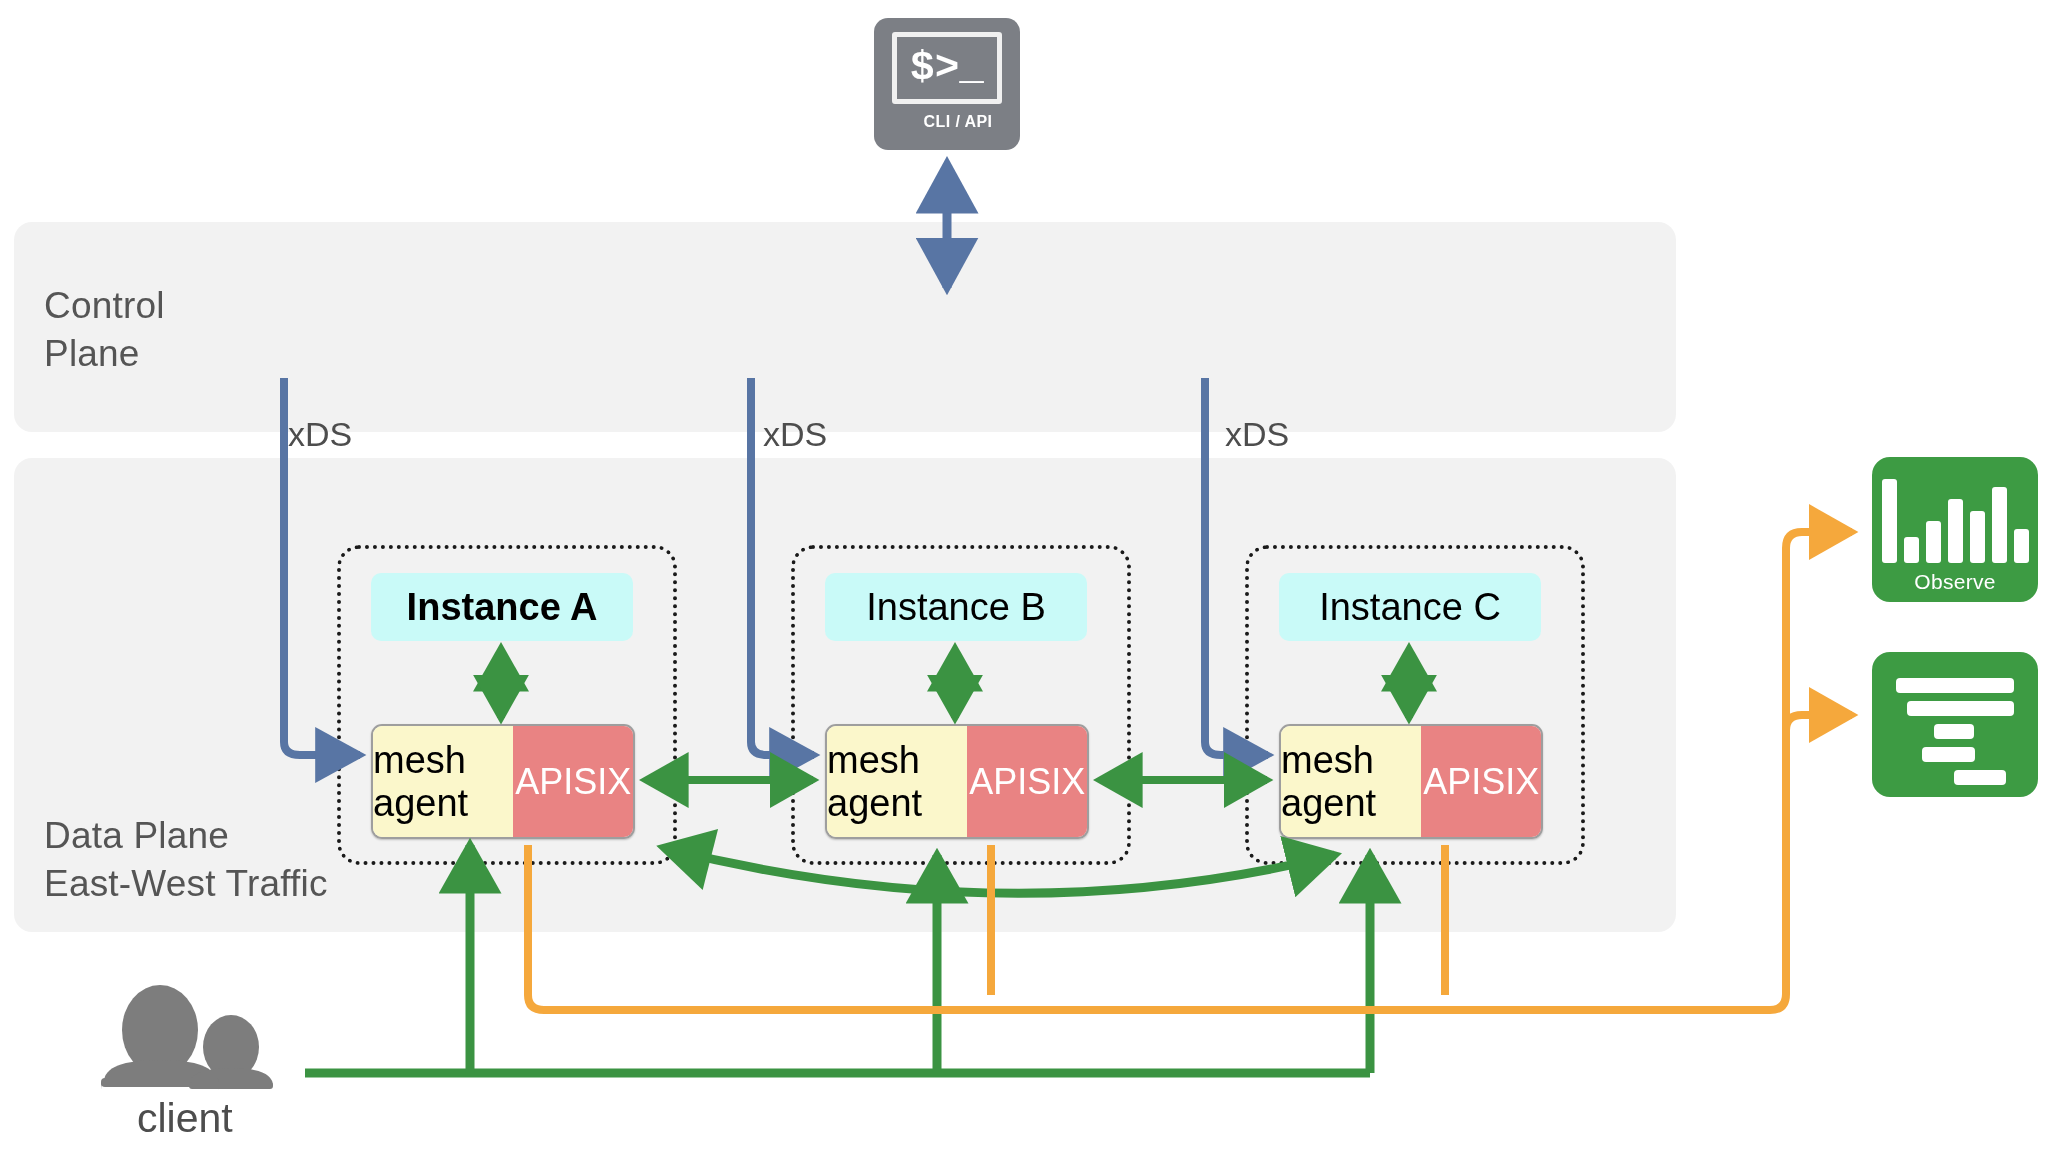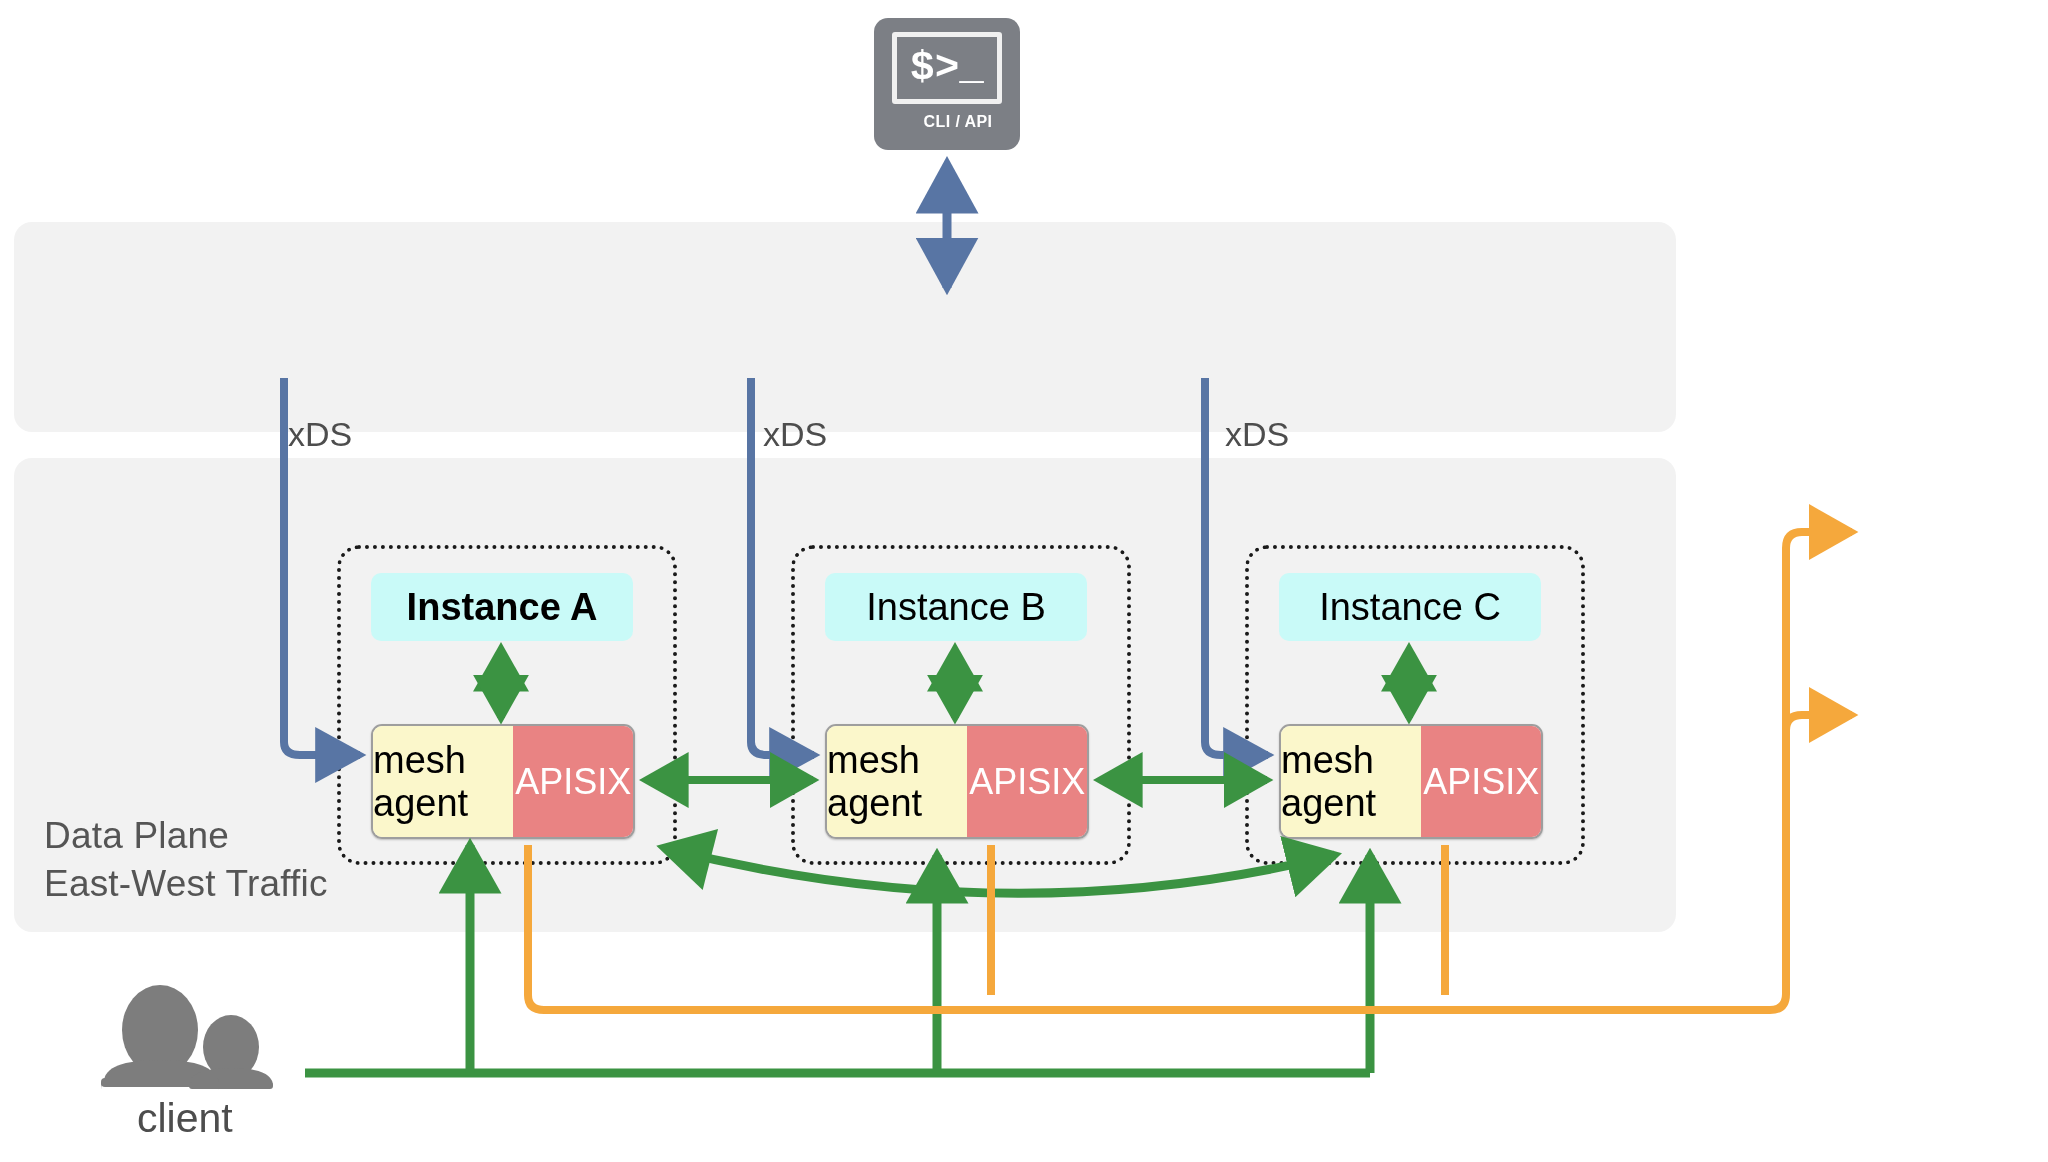--- a/index.html
+++ b/index.html
@@ -65,6 +65,8 @@
   <div class="node panel" style="left:14px;top:222px;width:1662px;height:210px;"></div>
   <div class="node panel" style="left:14px;top:458px;width:1662px;height:474px;"></div>
 
+  <div class="plane-label" style="left:44px;top:282px;width:260px;">Control
+Plane</div>
   <div class="plane-label" style="left:44px;top:812px;width:420px;">Data Plane
 East-West Traffic</div>
 

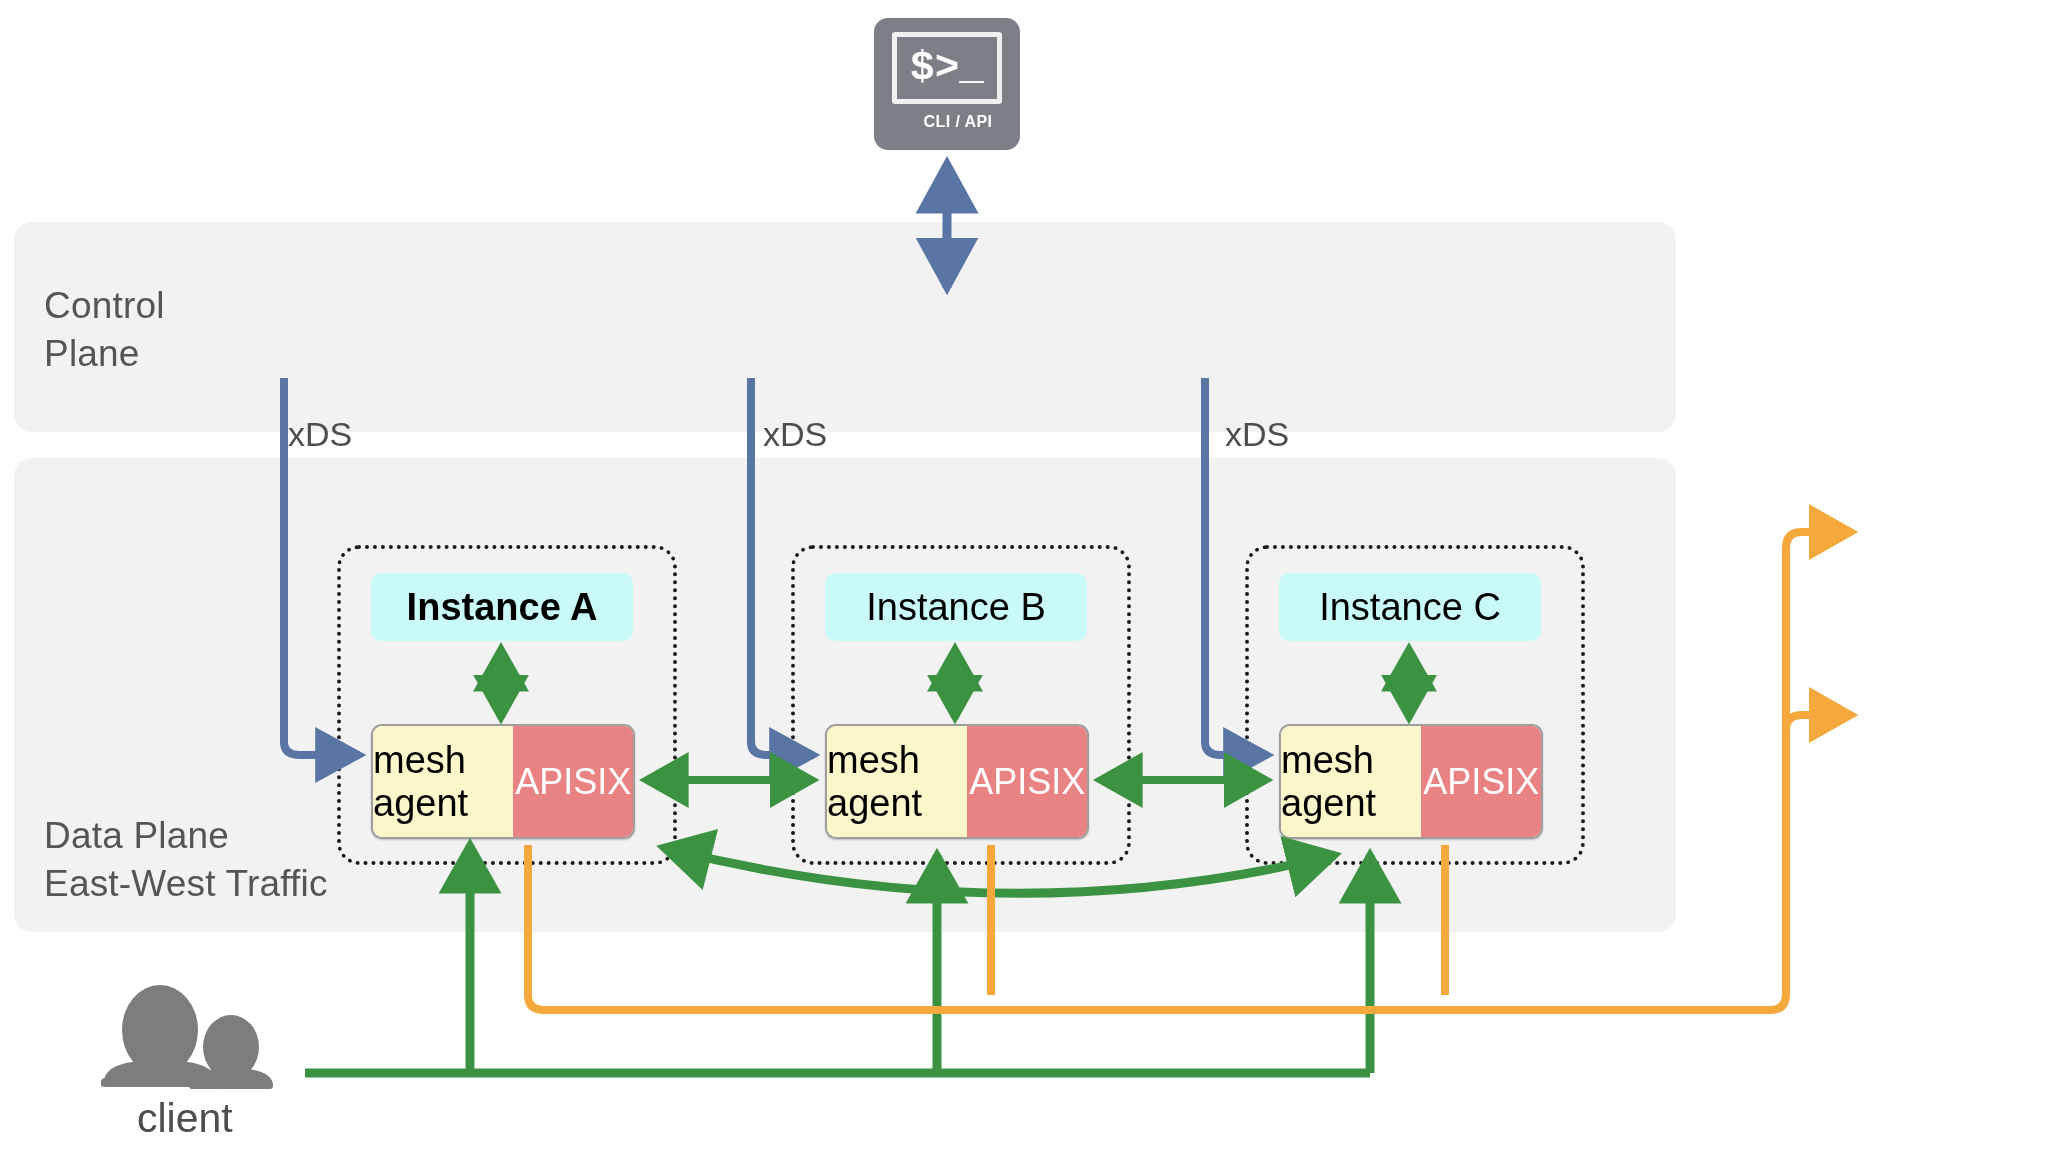--- a/index.html
+++ b/index.html
@@ -121,6 +121,18 @@
     </div>
   </div>
 
+  <div class="node obs-tile" style="left:1872px;top:457px;width:166px;height:145px;">
+    <div class="bars" id="observe-bars">
+        <i style="height: 84px;"></i>
+        <i style="height: 26px;"></i>
+        <i style="height: 42px;"></i>
+        <i style="height: 64px;"></i>
+        <i style="height: 52px;"></i>
+        <i style="height: 76px;"></i>
+        <i style="height: 34px;"></i>
+      </div>
+    <div class="obs-caption" style="margin-top:7px;">Observe</div>
+  </div>
 
 
   <div class="client-label" style="left:137px;top:1095px;">client</div>

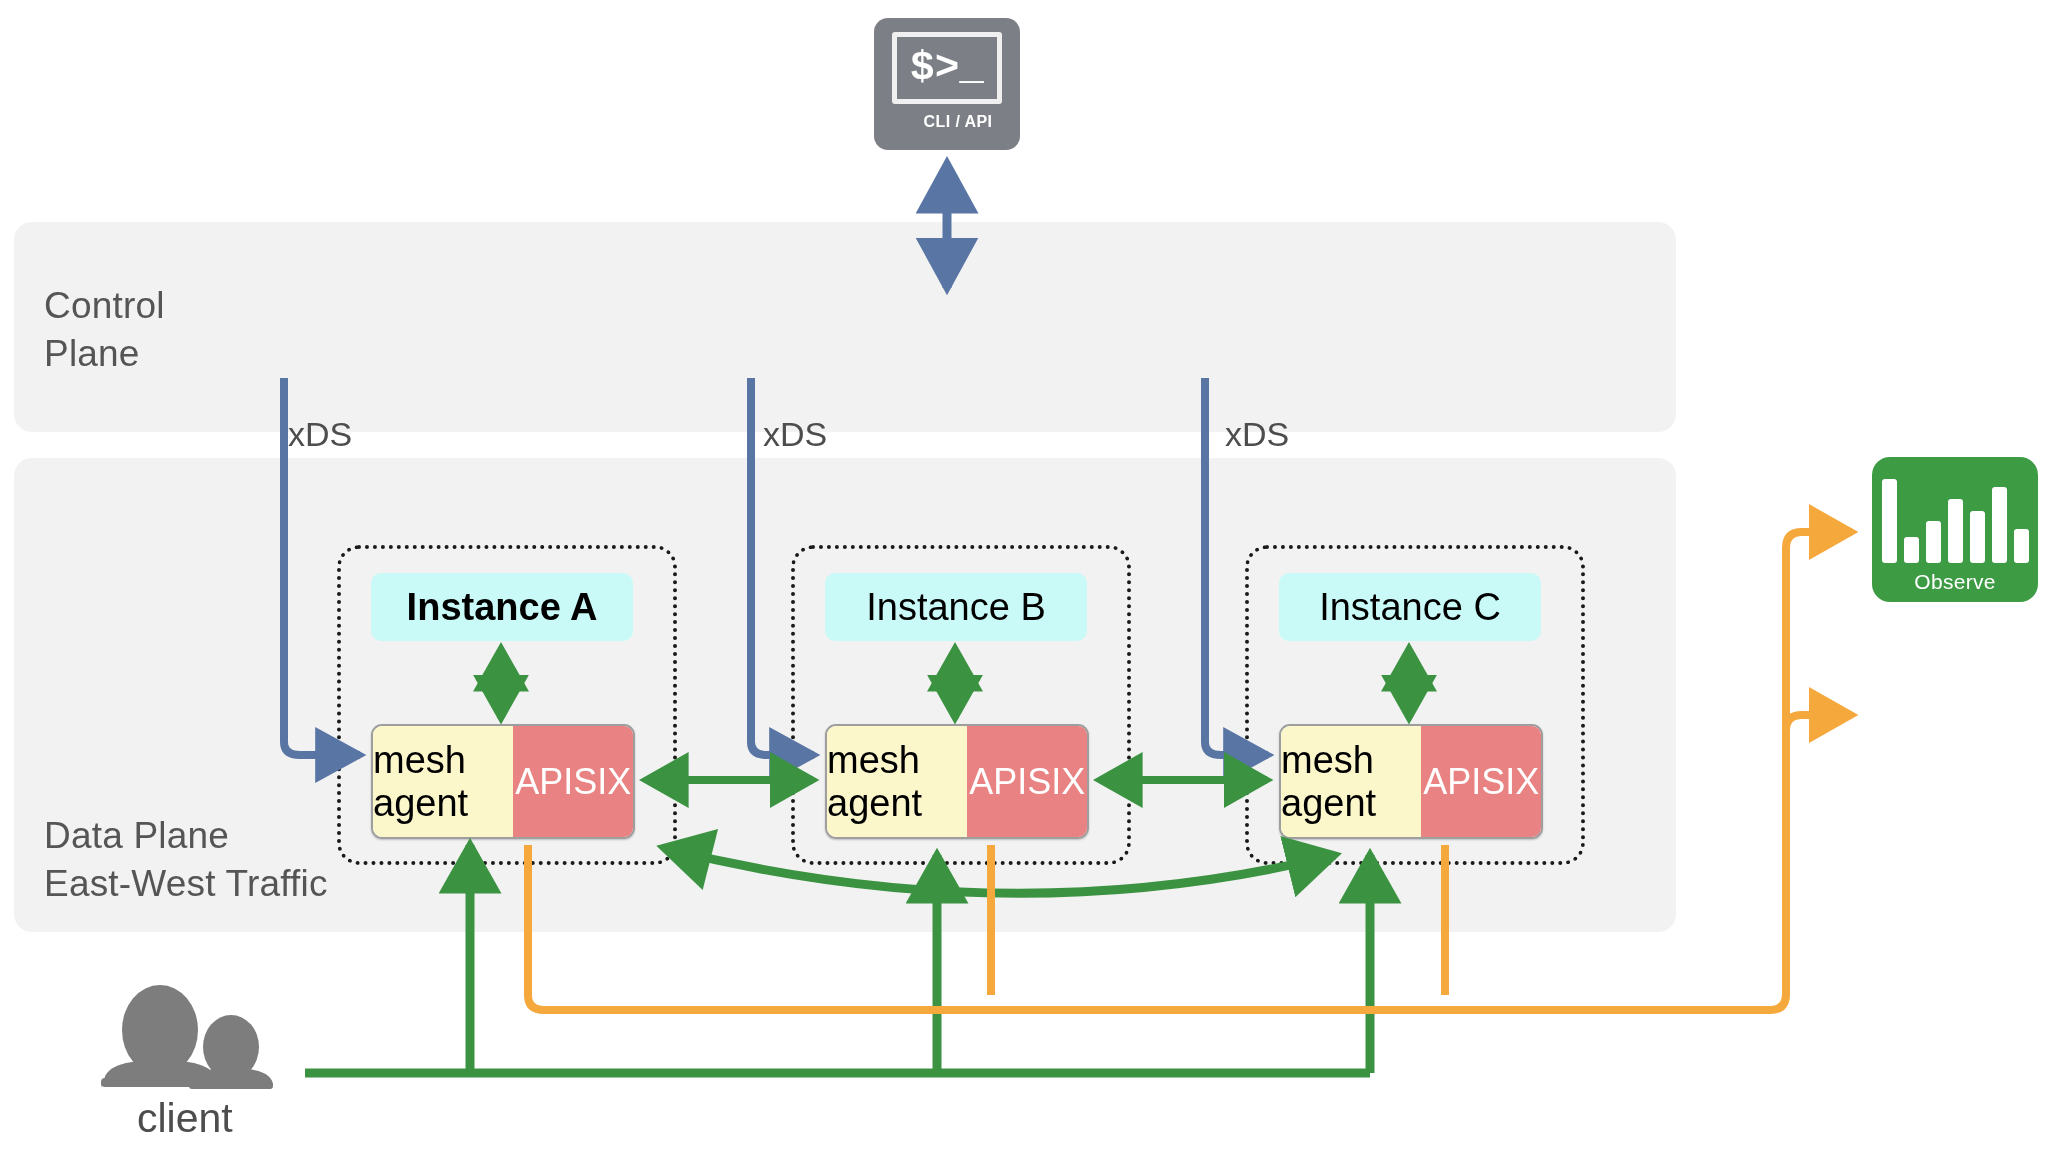--- a/index.html
+++ b/index.html
@@ -134,6 +134,16 @@
     <div class="obs-caption" style="margin-top:7px;">Observe</div>
   </div>
 
+  <div class="node obs-tile" style="left:1872px;top:652px;width:166px;height:145px;">
+    <div class="trace-rows" id="trace-rows">
+        <i style="width: 118px; margin-left: 0px;"></i>
+        <i style="width: 107px; margin-left: 11px;"></i>
+        <i style="width: 40px; margin-left: 38px;"></i>
+        <i style="width: 53px; margin-left: 26px;"></i>
+        <i style="width: 52px; margin-left: 58px;"></i>
+      </div>
+    <div class="obs-caption" style="margin-top:2px;">Trace</div>
+  </div>
 
   <div class="client-label" style="left:137px;top:1095px;">client</div>
 

